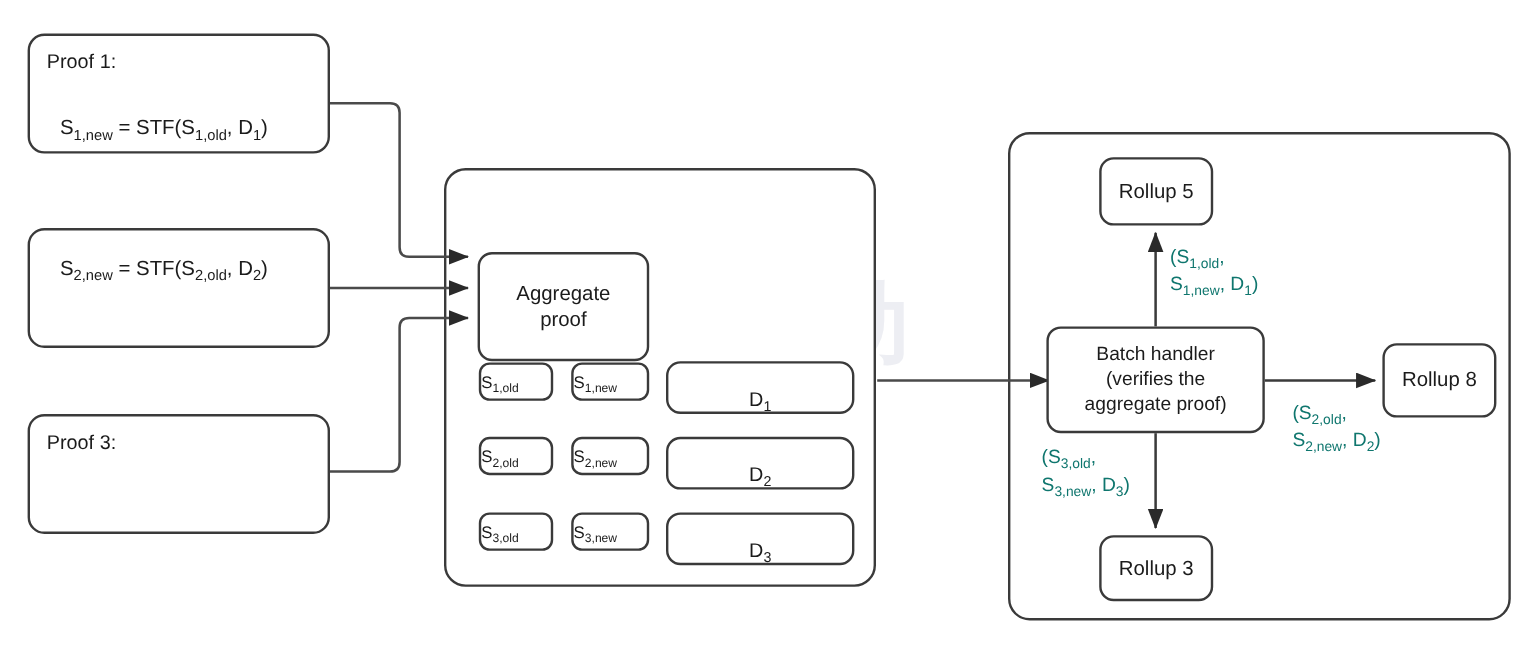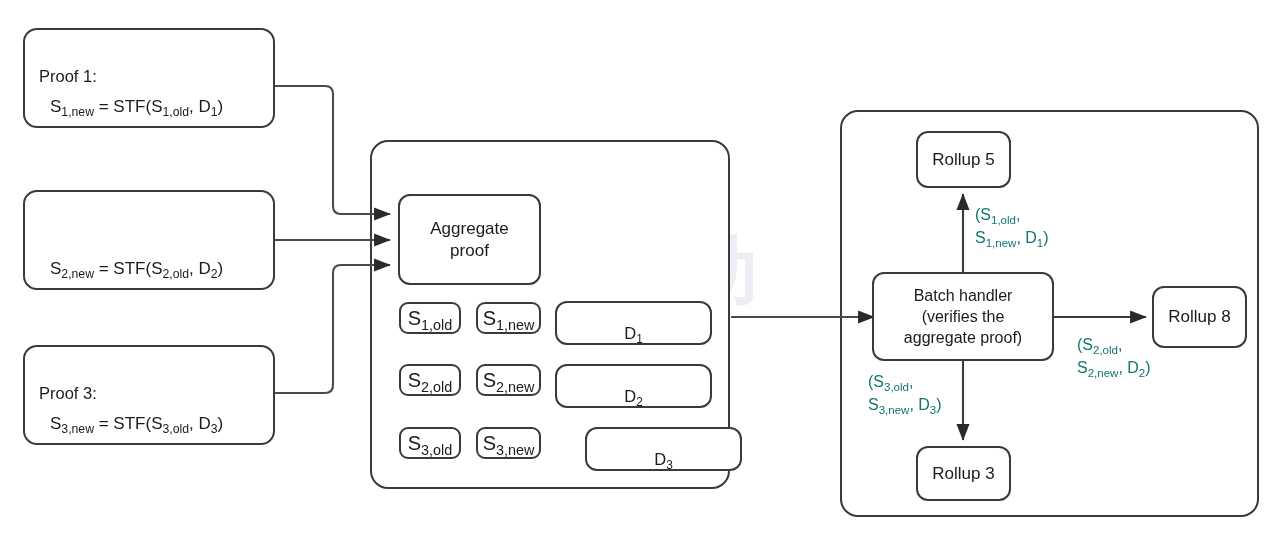--- a/index.html
+++ b/index.html
@@ -43,8 +43,8 @@
 
   
   .proof-box {
-    padding: 0 14px 8px 14px;
-    justify-content: flex-end;
+    padding: 12px 14px 8px 14px;
+    justify-content: space-between;
   }
   .proof-title {
     font-size: 16.5px;

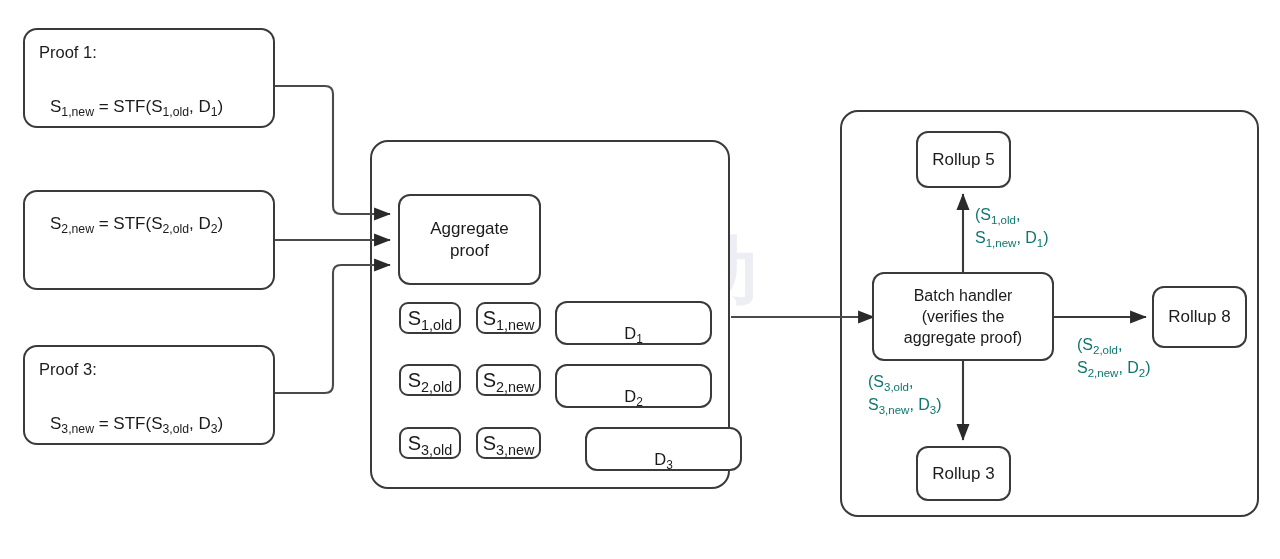--- a/index.html
+++ b/index.html
@@ -71,6 +71,7 @@
     align-items: center;
     justify-content: center;
     border-radius: 12px;
+    margin-top: 16px;
   }
   .agg-label {
     font-size: 17px;

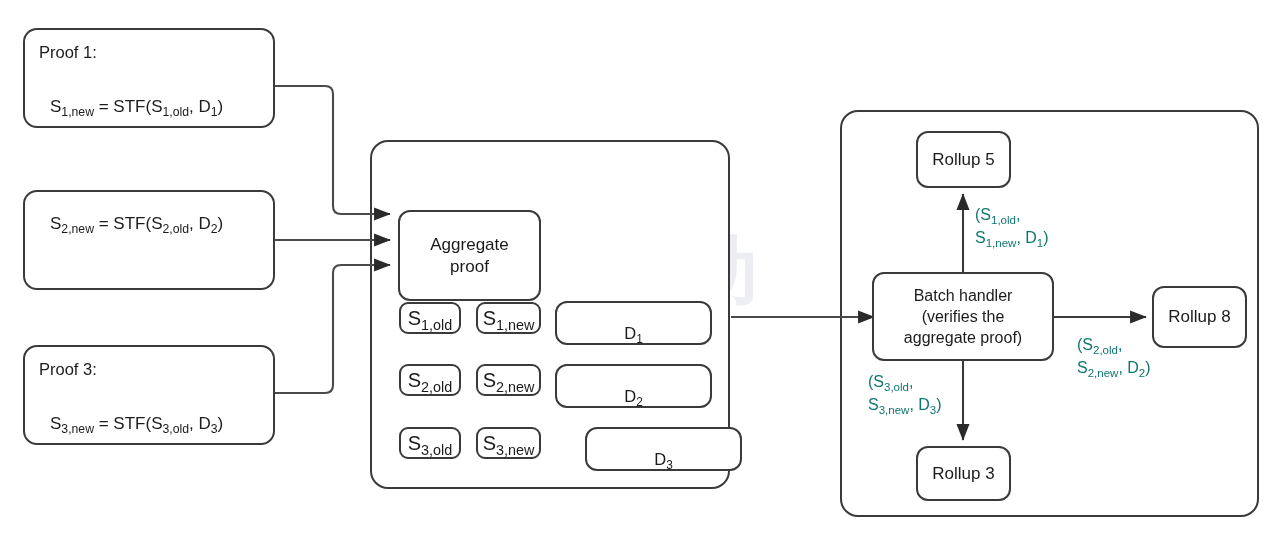--- a/index.html
+++ b/index.html
@@ -81,10 +81,9 @@
   }
 
   .s-box {
-    align-items: center;
     justify-content: center;
     border-radius: 9px;
-    font-size: 20px;
+    font-size: 14px;
   }
   .d-box {
     align-items: center;

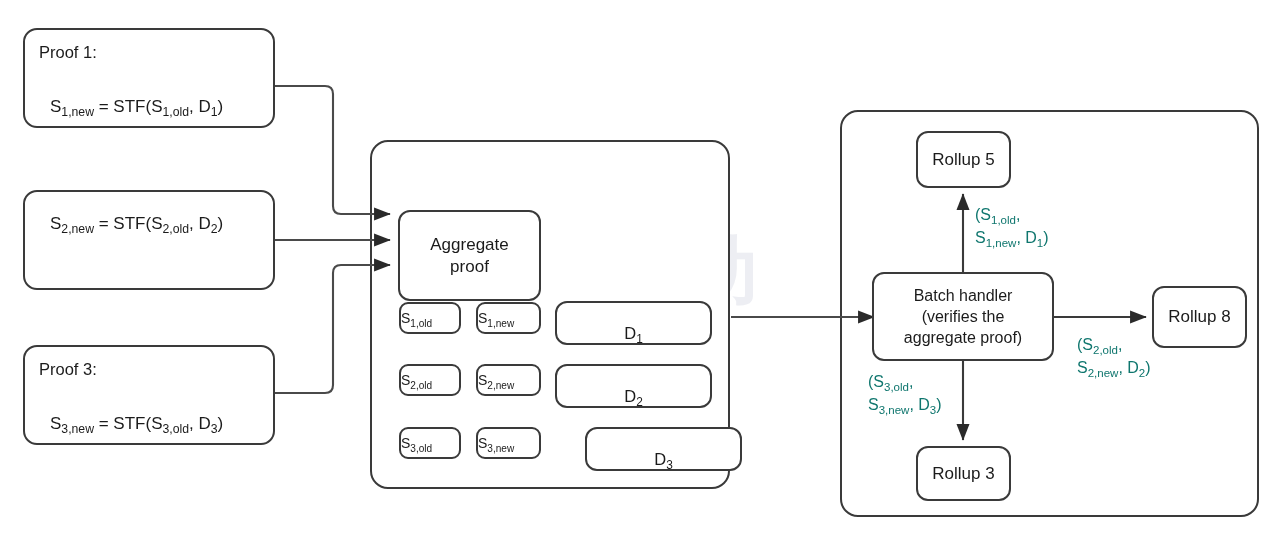--- a/index.html
+++ b/index.html
@@ -223,9 +223,6 @@
 
   <div class="node proof-box" style="left:23px; top:345px; width:252px; height:100px;">
     <div class="proof-title">Proof 3:</div>
-    <div class="proof-eq">
-      S<sub>3,new</sub> = STF(S<sub>3,old</sub>, D<sub>3</sub>)
-    </div>
   </div>
 
   <div class="container-box" style="left:370px; top:140px; width:360px; height:349px;"></div>

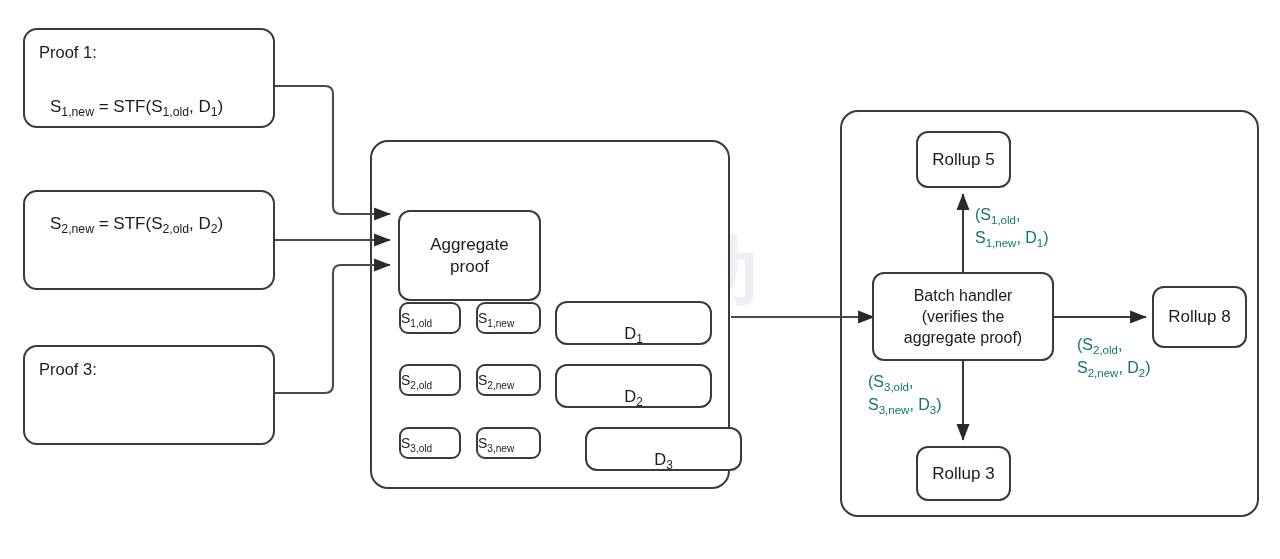--- a/index.html
+++ b/index.html
@@ -258,7 +258,7 @@
   <div class="node s-box" style="left:476px; top:427px; width:65px; height:32px;">
     <span>S<sub>3,new</sub></span>
   </div>
-  <div class="node d-box" style="left:585px; top:427px; width:157px; height:44px;">
+  <div class="node d-box" style="left:555px; top:427px; width:157px; height:44px;">
     <span>D<sub>3</sub></span>
   </div>
 

